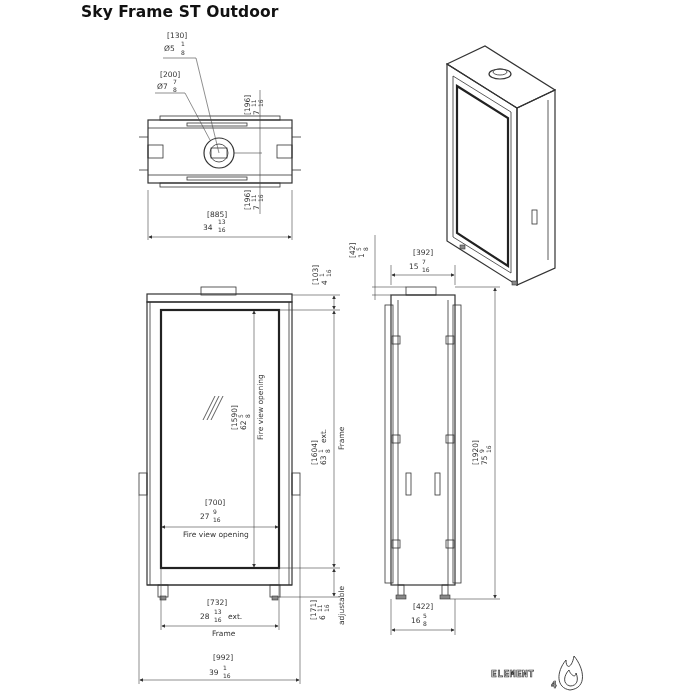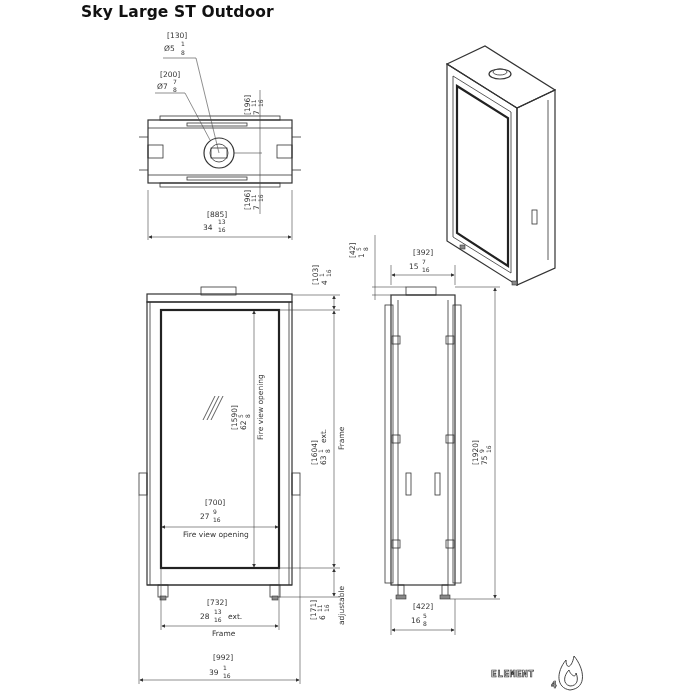--- a/index.html
+++ b/index.html
@@ -18,7 +18,7 @@
 </head>
 <body>
 
-<div class="title">Sky Large ST Outdoor</div>
+<div class="title">Sky Frame ST Outdoor</div>
 
 <svg width="700" height="700" viewBox="0 0 700 700">
   <defs>

